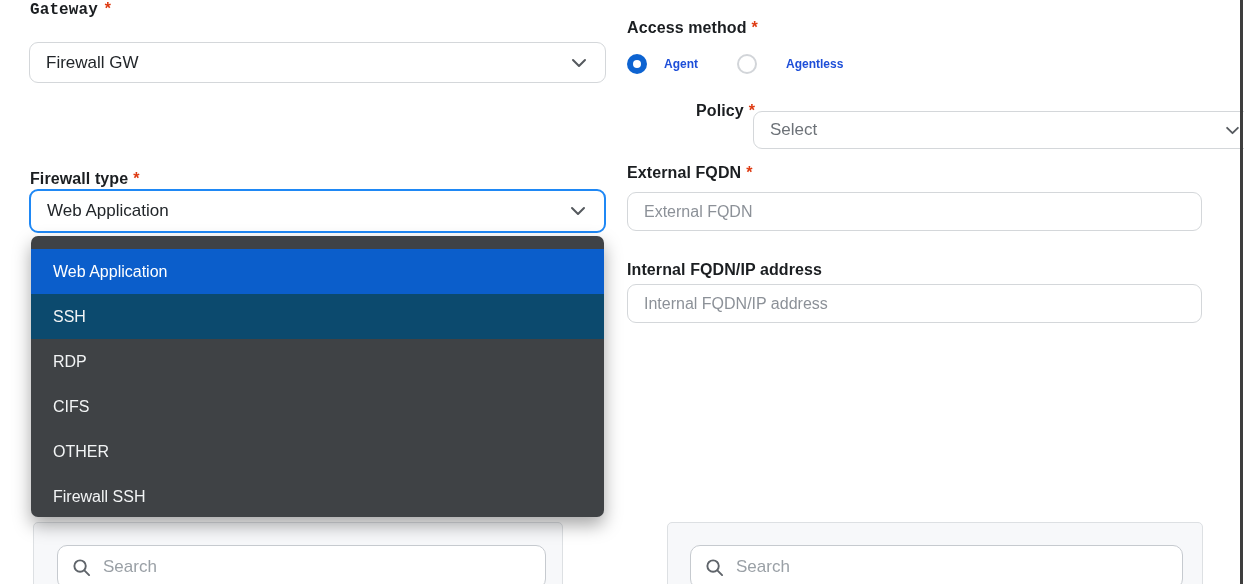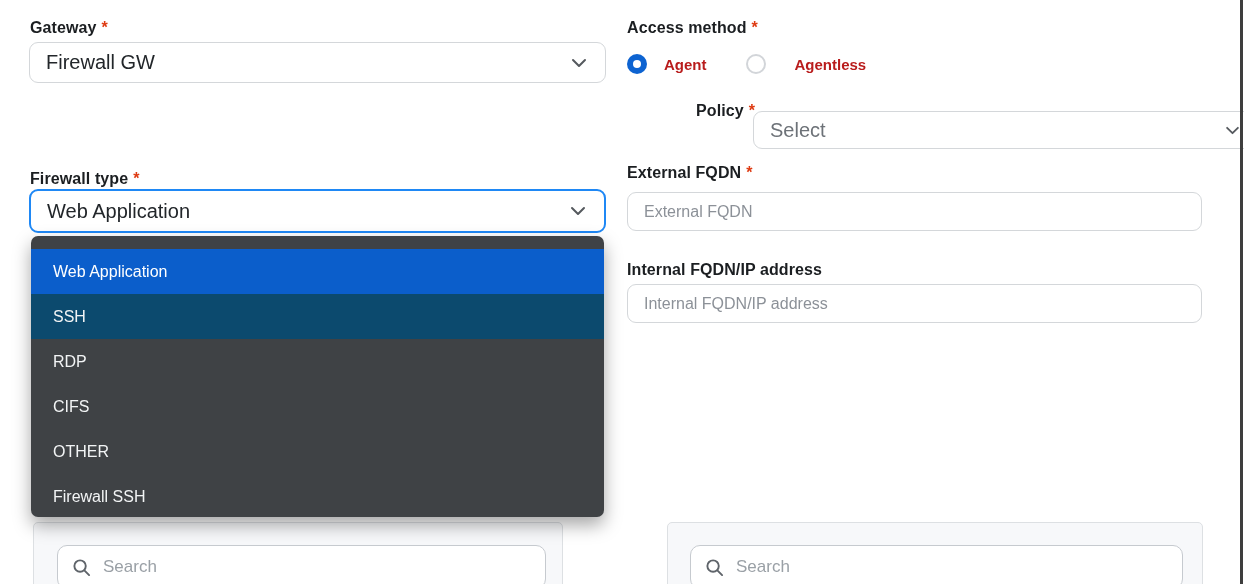--- a/index.html
+++ b/index.html
@@ -156,7 +156,7 @@
 
 <div class="screen">
 
-  <div class="abs field-label" style="left:30px; top:19px;">
+  <div class="abs field-label" style="left:30px; top:1px;font-family:Liberation Mono, monospace;">
     <span>Gateway</span><span class="req">*</span>
   </div>
   <div class="abs select-box" style="left:29px; top:42px; width:577px; height:41px;">

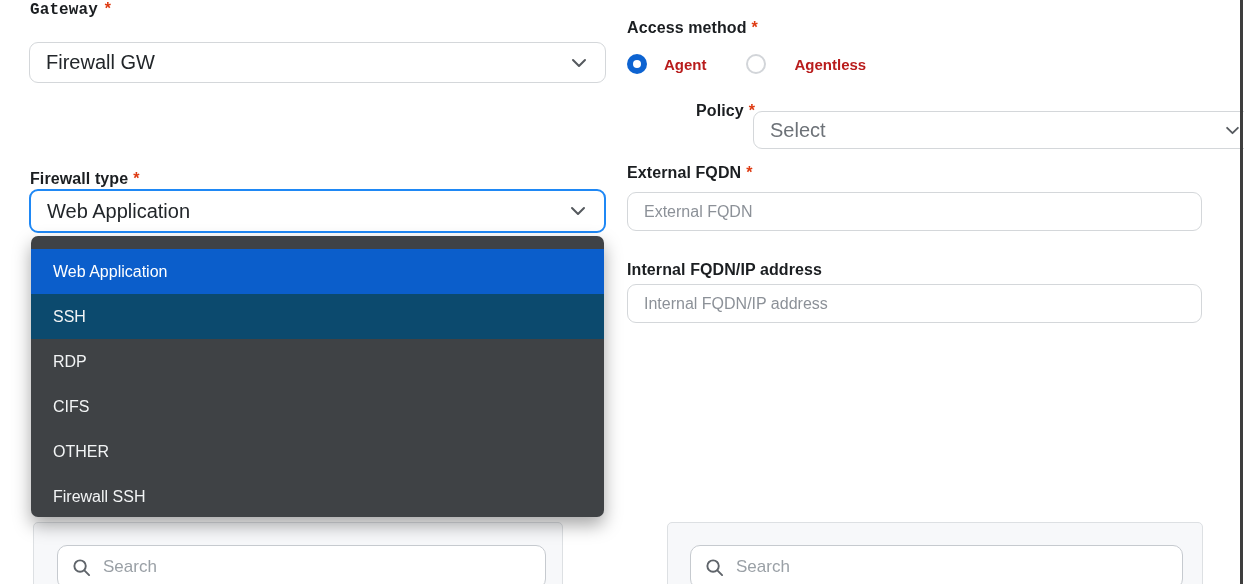--- a/index.html
+++ b/index.html
@@ -39,7 +39,7 @@
   }
   .select-box.focused { border: 2px solid #1f88f5; }
   .select-value {
-    font-size: 20px;
+    font-size: 17px;
     font-weight: 500;
     color: #22262a;
     padding-left: 16px;

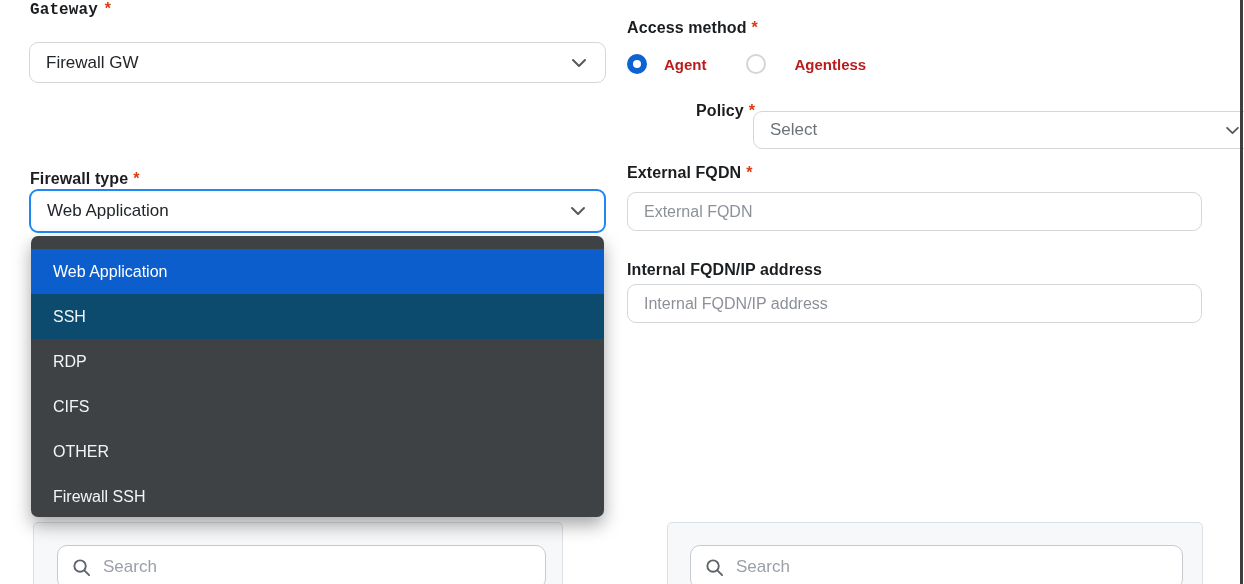--- a/index.html
+++ b/index.html
@@ -83,9 +83,9 @@
   }
   .radio.unchecked { background: #ffffff; border: 2px solid #d2d5d9; }
   .radio-label {
-    font-size: 15px;
+    font-size: 12px;
     font-weight: 600;
-    color: #b91c1c;
+    color: #1d4ed8;
     cursor: pointer;
   }
 

